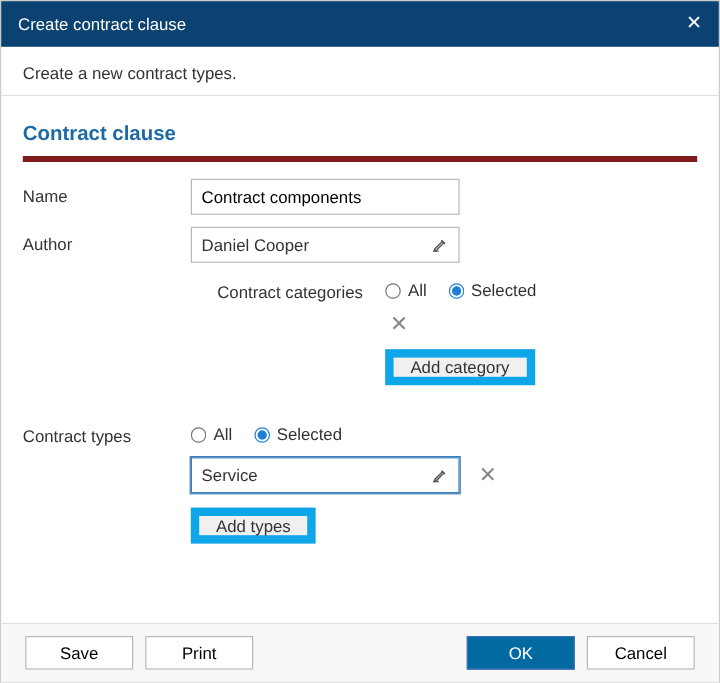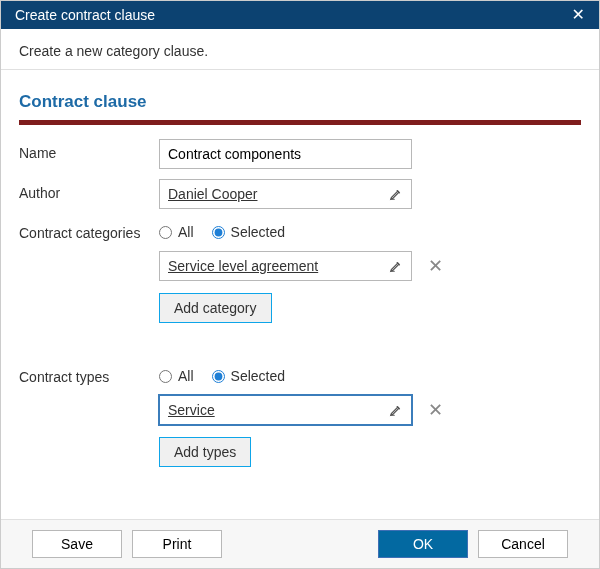--- a/index.html
+++ b/index.html
@@ -21,7 +21,7 @@
   .titlebar {
     background: #0c4271;
     color: #fff;
-    height: 28px;
+    height: 38px;
     display: flex;
     align-items: center;
     padding: 0 14px;

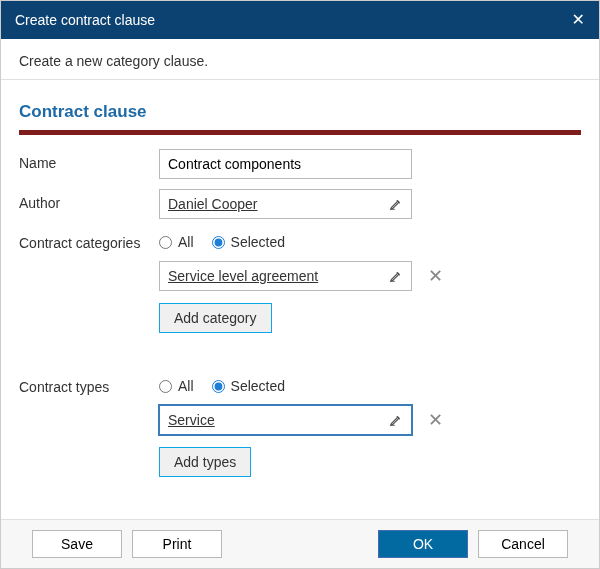--- a/index.html
+++ b/index.html
@@ -164,7 +164,7 @@
     <span class="close-icon">✕</span>
   </div>
 
-  <div class="subheader">Create a new category clause.</div>
+  <div class="subheader">Create a new contract types.</div>
 
   <div class="content">
 

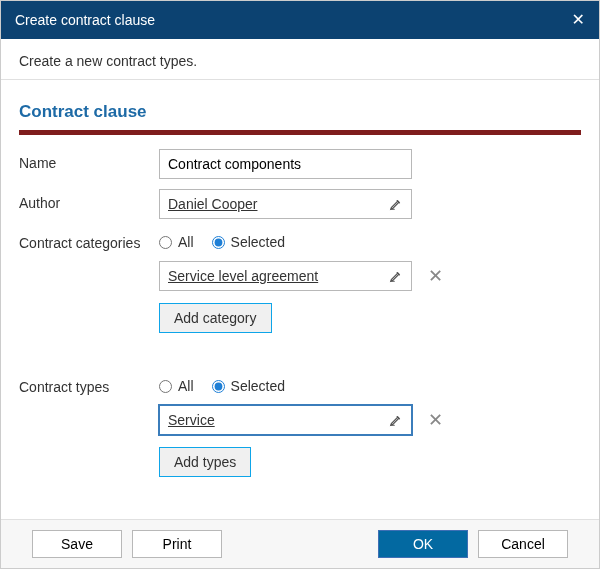--- a/index.html
+++ b/index.html
@@ -70,7 +70,7 @@
     flex-direction: column;
   }
   .text-input, .lookup-input {
-    width: 253px;
+    width: 224px;
     height: 30px;
     border: 1px solid #b8b8b8;
     padding: 4px 8px;

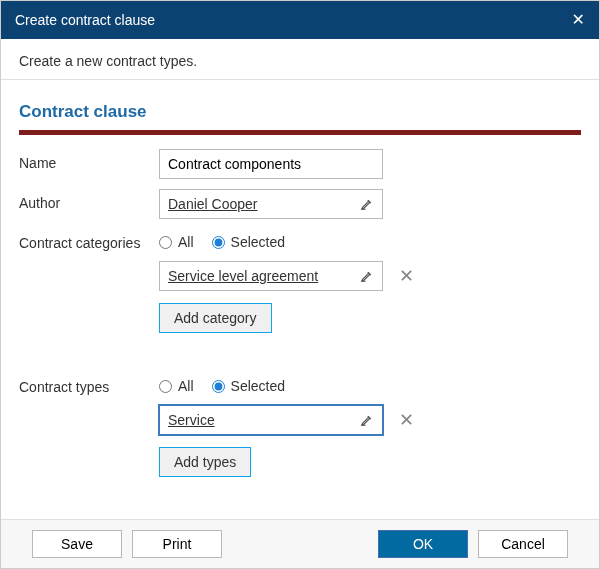--- a/index.html
+++ b/index.html
@@ -82,7 +82,6 @@
   .lookup-input {
     justify-content: space-between;
     cursor: pointer;
-    text-decoration: underline;
   }
   .lookup-input.focused {
     outline: 1px solid #3b7dbb;

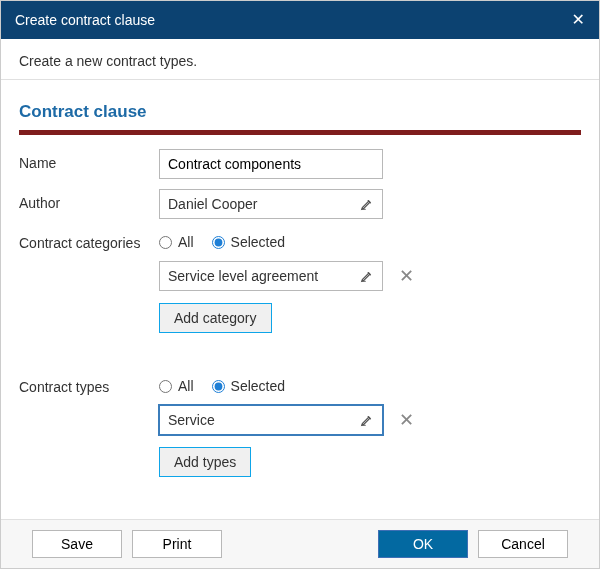--- a/index.html
+++ b/index.html
@@ -190,7 +190,7 @@
       </div>
     </div>
 
-    <div class="form-row" style="margin-bottom:40px;">
+    <div class="form-row" style="margin-bottom:28px;justify-content:flex-end;">
       <div class="label">Contract categories</div>
       <div class="field-col">
         <div class="radio-row">

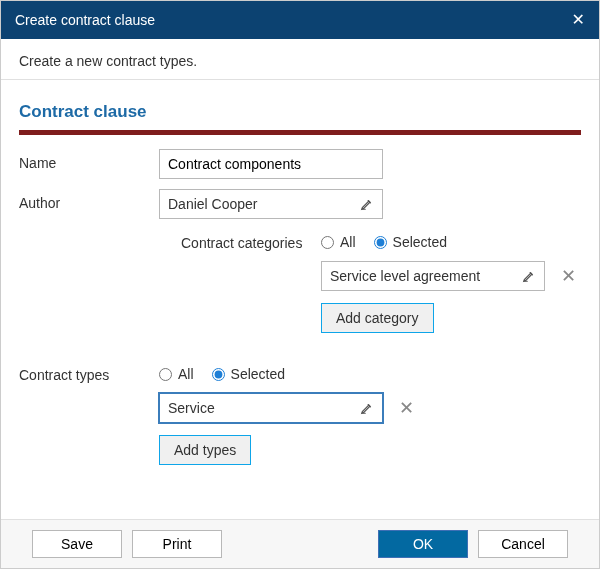--- a/index.html
+++ b/index.html
@@ -204,14 +204,6 @@
           </label>
         </div>
         <div class="selection-row">
-          <div class="lookup-input">
-            <span>Service level agreement</span>
-            <svg class="pencil-icon" viewBox="0 0 24 24" fill="none" stroke="currentColor" stroke-width="2">
-                <path d="M3 21l3-1 11-11-2-2L4 18l-1 3z"></path>
-                <path d="M14 6l4 4" stroke-linecap="round"></path>
-                <path d="M3 21h6" stroke-linecap="round"></path>
-              </svg>
-          </div>
           <span class="remove-x">✕</span>
         </div>
         <button class="small-btn">Add category</button>

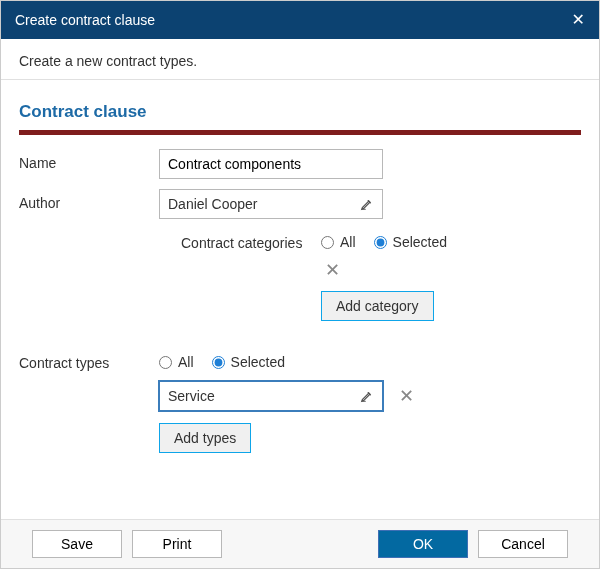--- a/index.html
+++ b/index.html
@@ -121,7 +121,7 @@
   .small-btn {
     height: 30px;
     padding: 0 14px;
-    border: 1px solid #0ea5e9;
+    border: 7px solid #0ea5e9;
     background: #f0f0f0;
     color: #333;
     font-size: 14px;

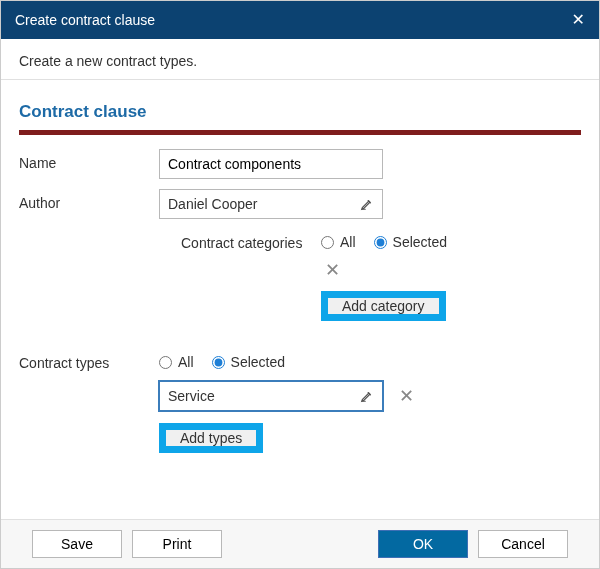--- a/index.html
+++ b/index.html
@@ -132,7 +132,7 @@
   .footer {
     border-top: 1px solid #e0e0e0;
     background: #f7f7f7;
-    padding: 10px 31px;
+    padding: 10px 20px;
     display: flex;
     align-items: center;
     gap: 10px;

